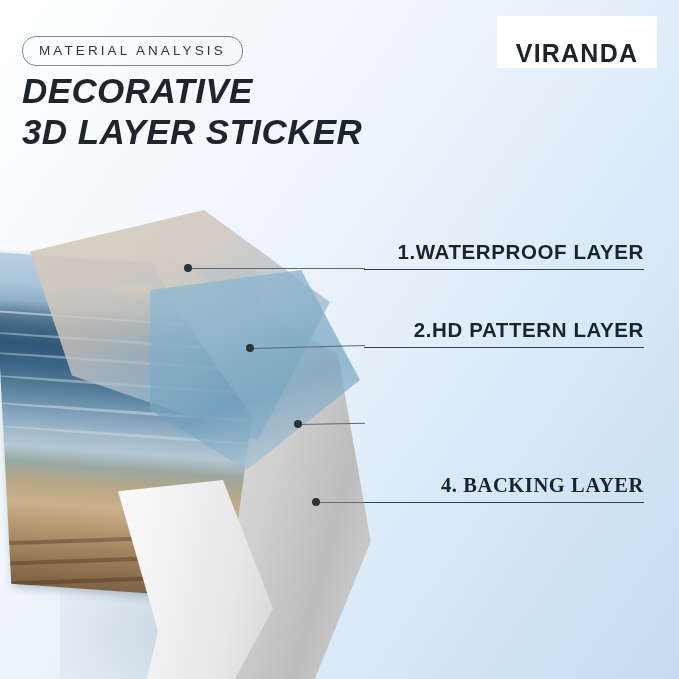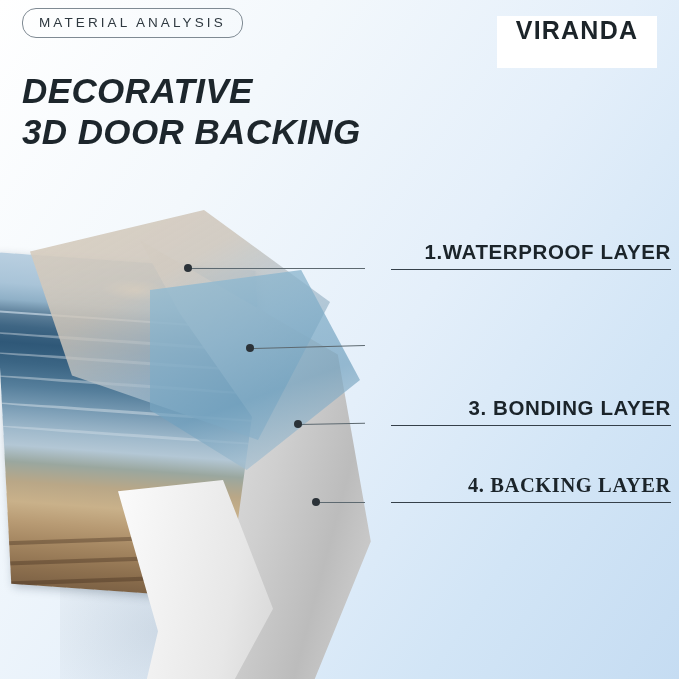--- a/index.html
+++ b/index.html
@@ -18,7 +18,7 @@
 
   
   .eyebrow{
-    position:absolute;left:22px;top:8px;
+    position:absolute;left:22px;top:36px;
     border:1.5px solid #7f8a93;
     border-radius:14px;
     padding:6px 16px 7px 16px;

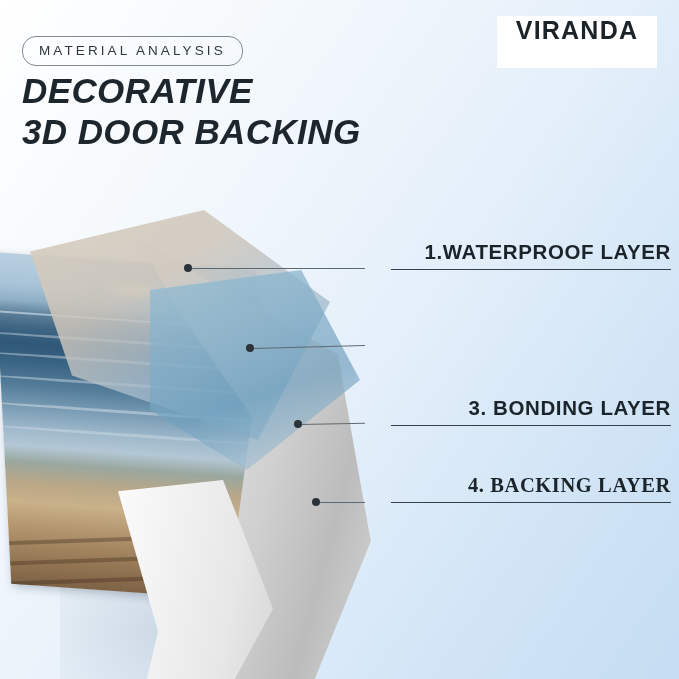--- a/index.html
+++ b/index.html
@@ -44,7 +44,7 @@
     position:absolute;right:22px;top:16px;
     width:160px;height:52px;
     background:#ffffff;
-    display:flex;align-items:flex-start;justify-content:center;
+    display:flex;align-items:flex-end;justify-content:center;
   }
   .brand-text{
     font-size:25px;

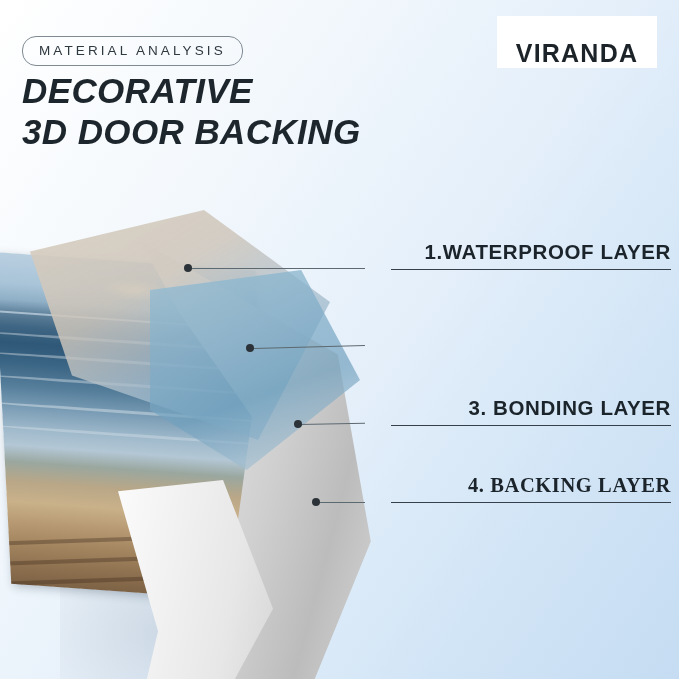--- a/index.html
+++ b/index.html
@@ -210,7 +210,7 @@
 
   <div class="title">
     <span>DECORATIVE</span>
-    <span class="line2">3D DOOR BACKING</span>
+    <span class="line2">3D LAYER STICKER</span>
   </div>
 
   <div class="brand-box">

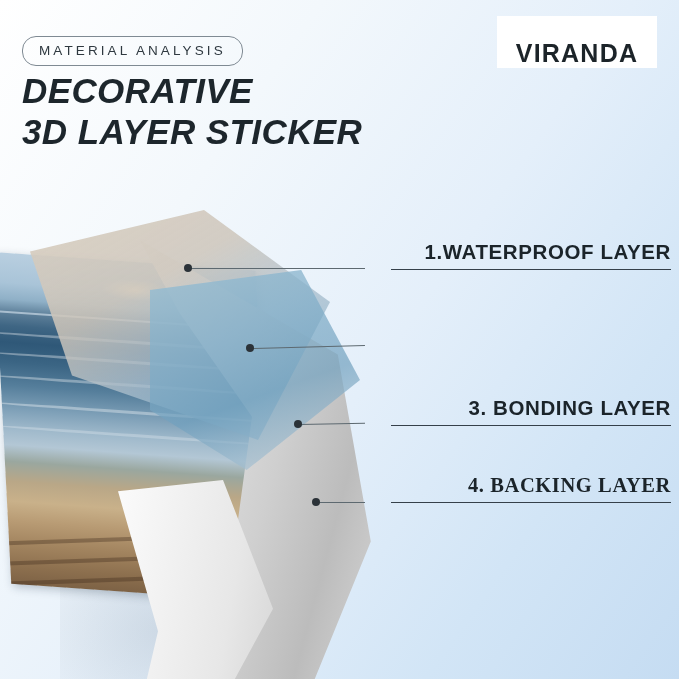--- a/index.html
+++ b/index.html
@@ -56,7 +56,7 @@
   
   .label{
     position:absolute;
-    right:8px;
+    right:35px;
     font-size:20.5px;
     font-weight:bold;
     letter-spacing:0.6px;

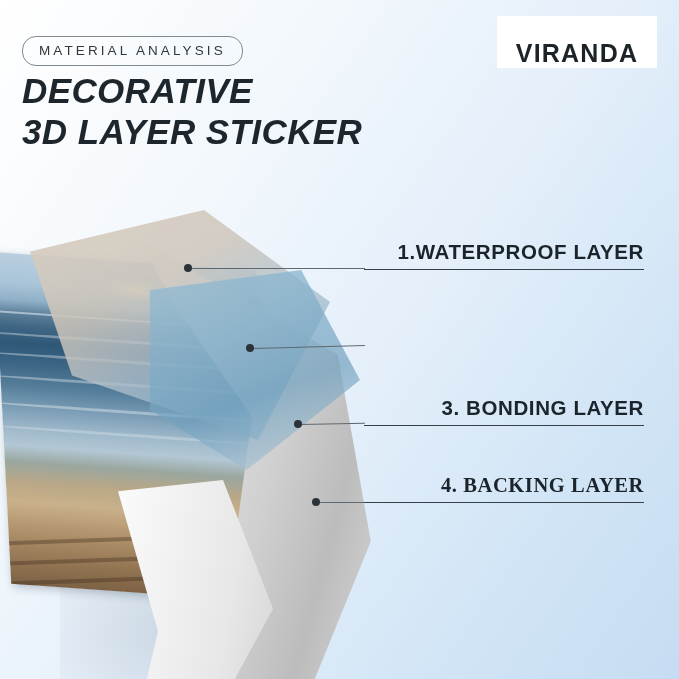--- a/index.html
+++ b/index.html
@@ -233,6 +233,10 @@
     <span>1.WATERPROOF LAYER</span>
     <span class="rule"></span>
   </div>
+  <div class="label" id="label-2">
+    <span>2.HD PATTERN LAYER</span>
+    <span class="rule"></span>
+  </div>
   <div class="label" id="label-3">
     <span>3. BONDING LAYER</span>
     <span class="rule"></span>

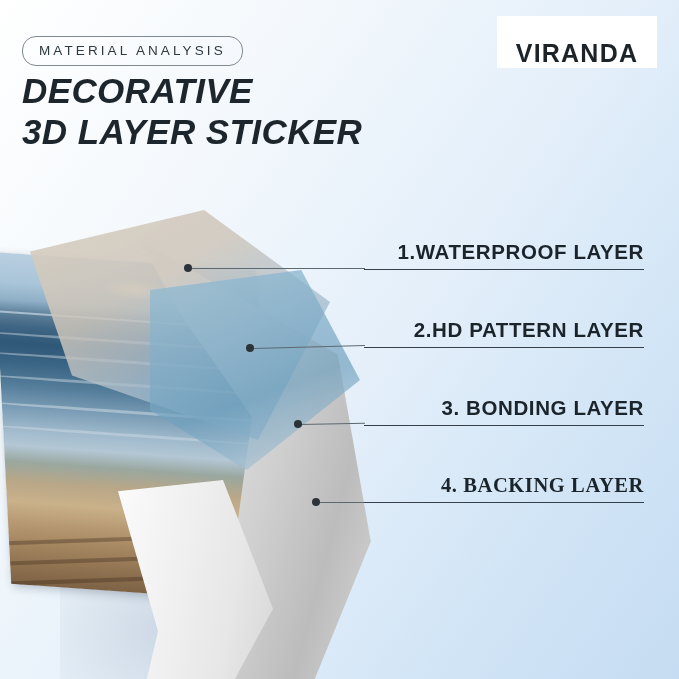--- a/index.html
+++ b/index.html
@@ -237,10 +237,6 @@
     <span>2.HD PATTERN LAYER</span>
     <span class="rule"></span>
   </div>
-  <div class="label" id="label-3">
-    <span>3. BONDING LAYER</span>
-    <span class="rule"></span>
-  </div>
   <div class="label" id="label-4">
     <span>4. BACKING LAYER</span>
     <span class="rule"></span>

